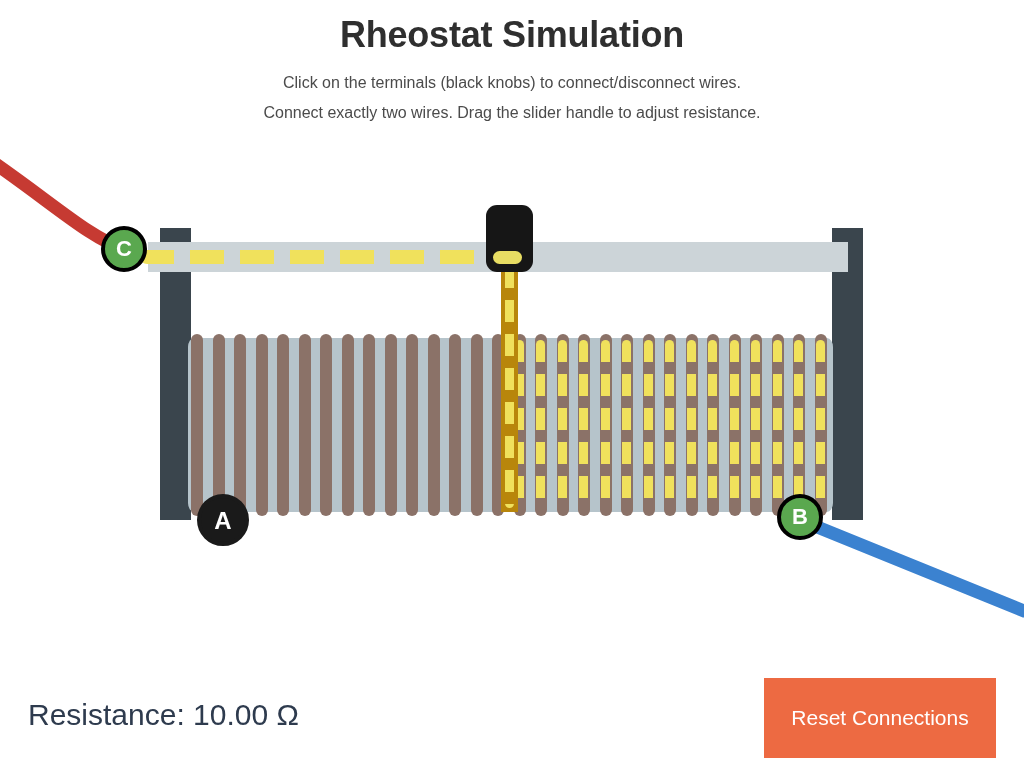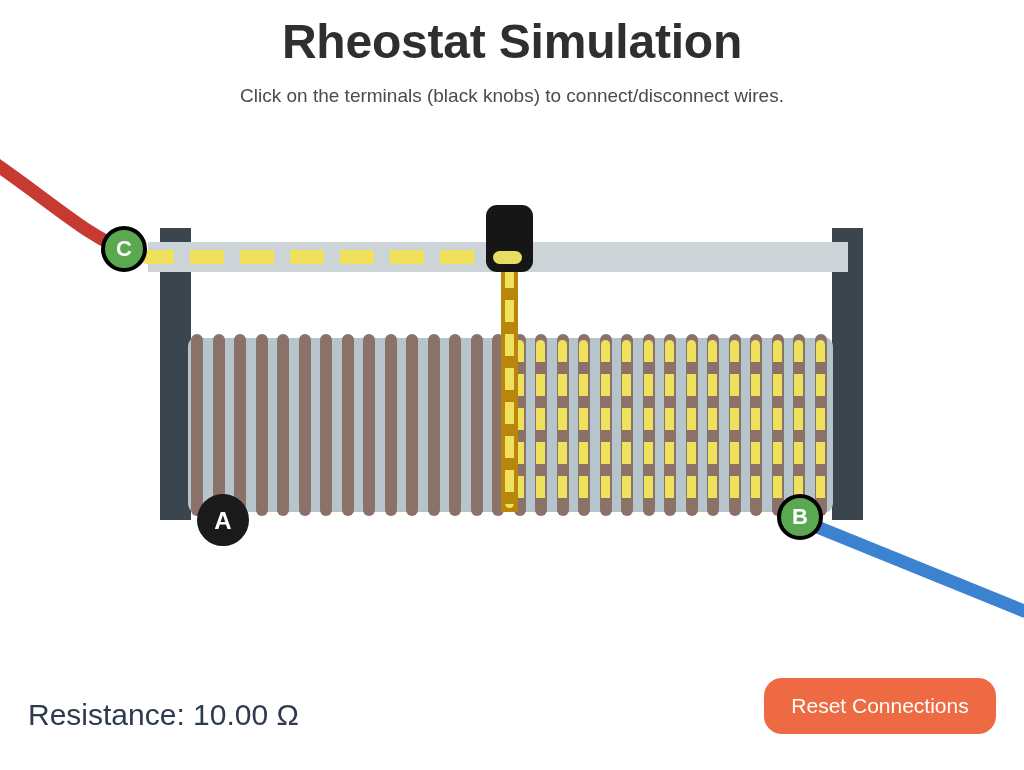--- a/index.html
+++ b/index.html
@@ -27,7 +27,7 @@
   #page-title {
     margin: 0;
     padding-top: 14px;
-    font-size: 48px;
+    font-size: 36px;
     font-weight: bold;
     color: #2f2f2f;
     letter-spacing: -0.2px;

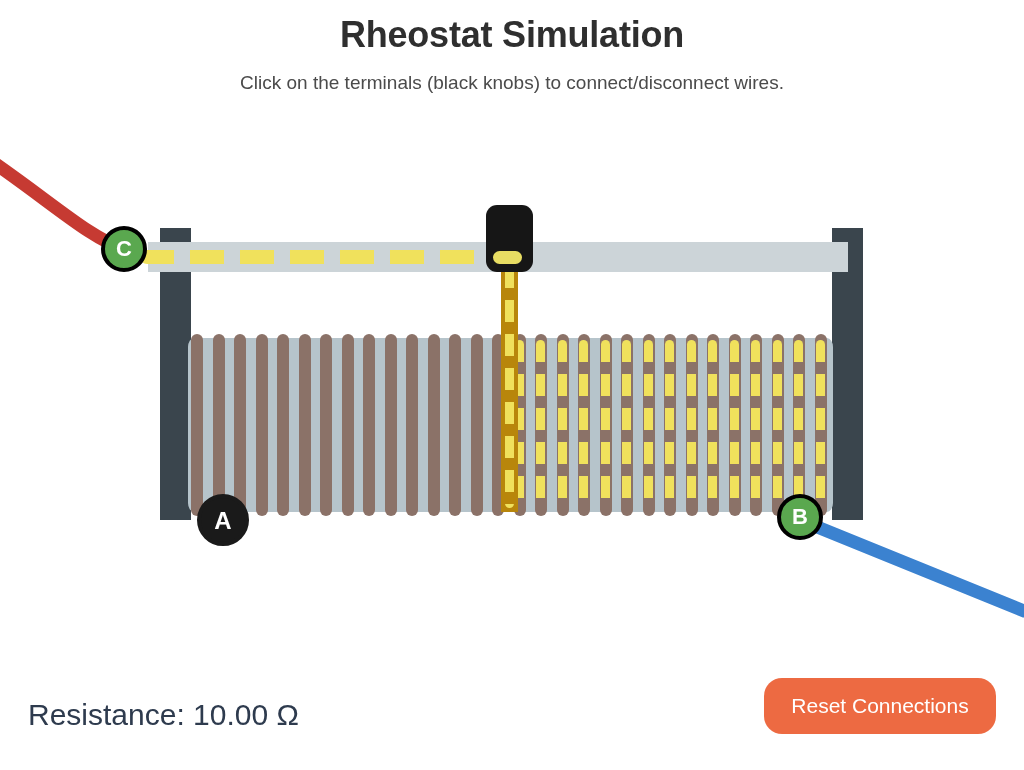--- a/index.html
+++ b/index.html
@@ -33,7 +33,7 @@
     letter-spacing: -0.2px;
   }
   .subtitle-line {
-    font-size: 19px;
+    font-size: 16px;
     color: #4b4b4b;
     line-height: 30px;
   }

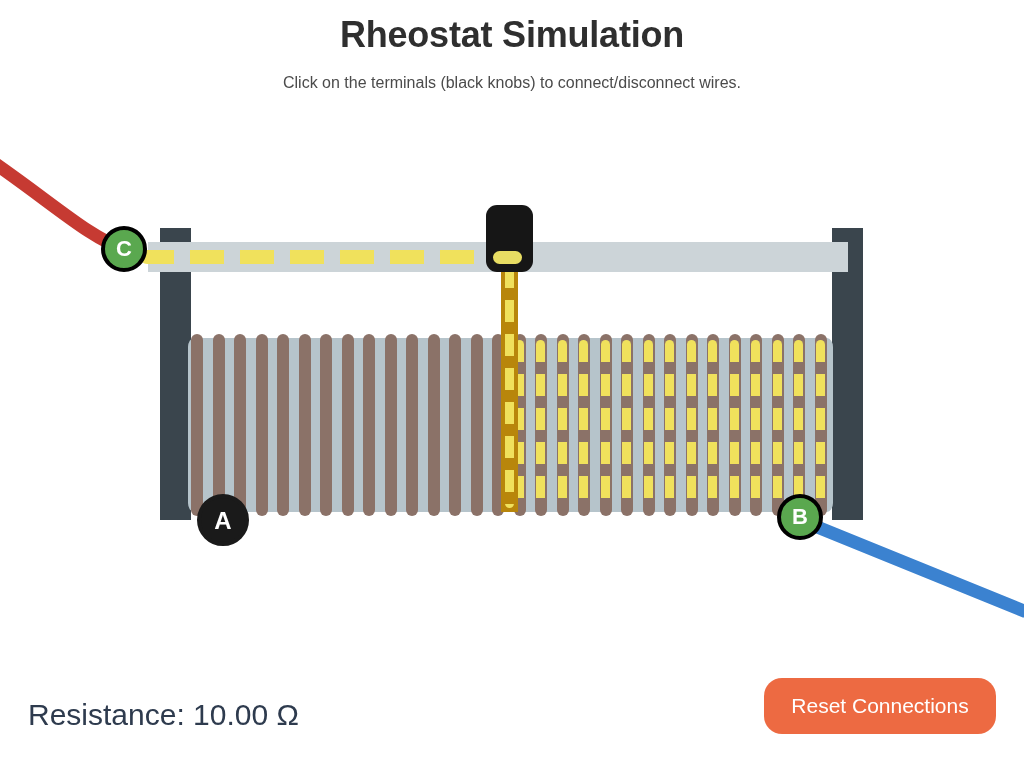--- a/index.html
+++ b/index.html
@@ -222,6 +222,7 @@
 <div id="header">
   <h1 id="page-title">Rheostat Simulation</h1>
   <div id="subtitle-1" class="subtitle-line">Click on the terminals (black knobs) to connect/disconnect wires.</div>
+  <div id="subtitle-2" class="subtitle-line">Connect exactly two wires. Drag the slider handle to adjust resistance.</div>
 </div>
 
 <div id="stage">

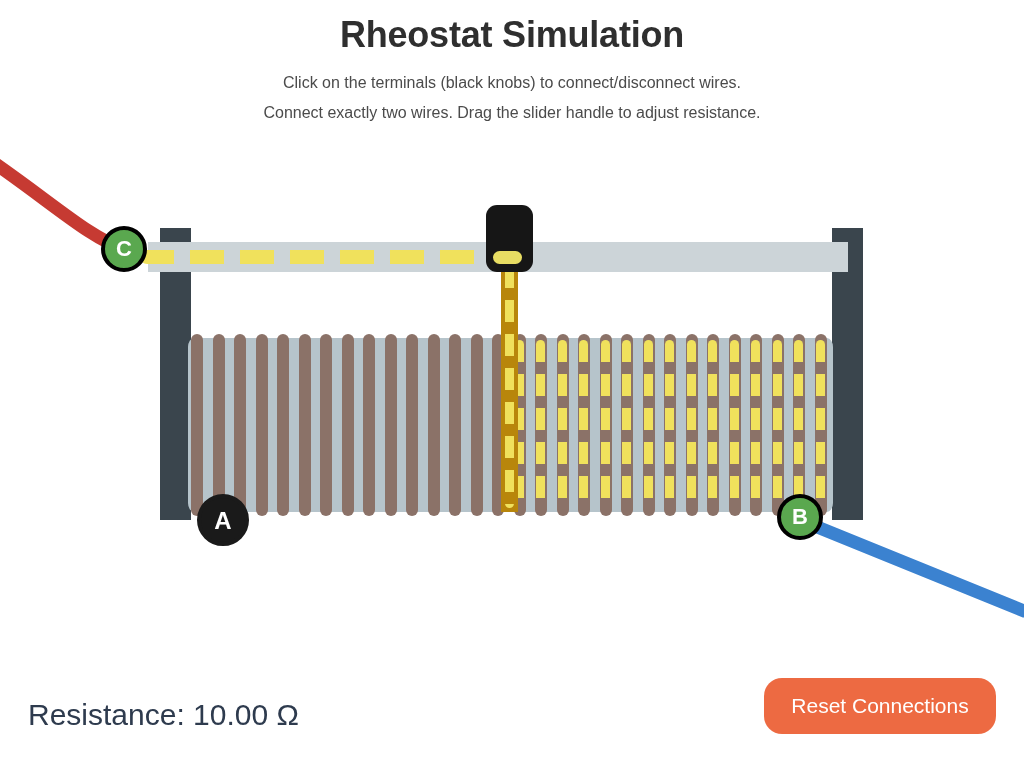--- a/index.html
+++ b/index.html
@@ -206,11 +206,11 @@
     left: 764px;
     top: 678px;
     width: 232px;
-    height: 56px;
+    height: 80px;
     background: #ed6a42;
     color: #ffffff;
     border: none;
-    border-radius: 18px;
+    border-radius: 0;
     font-family: "Liberation Sans", sans-serif;
     font-size: 21px;
     cursor: pointer;

